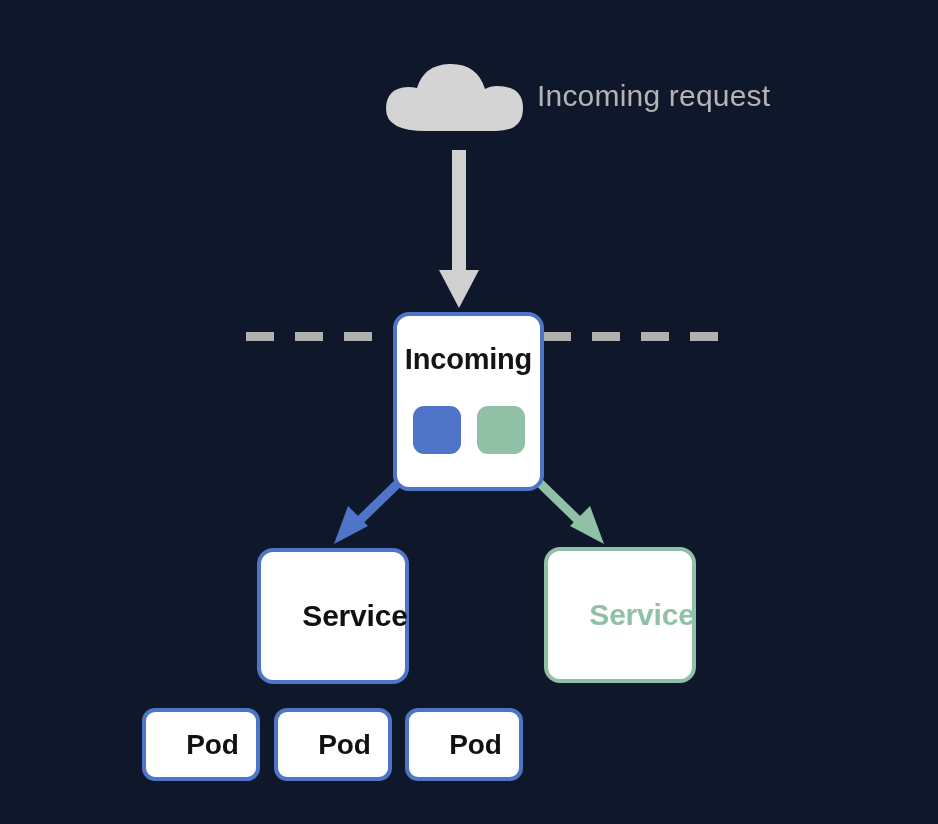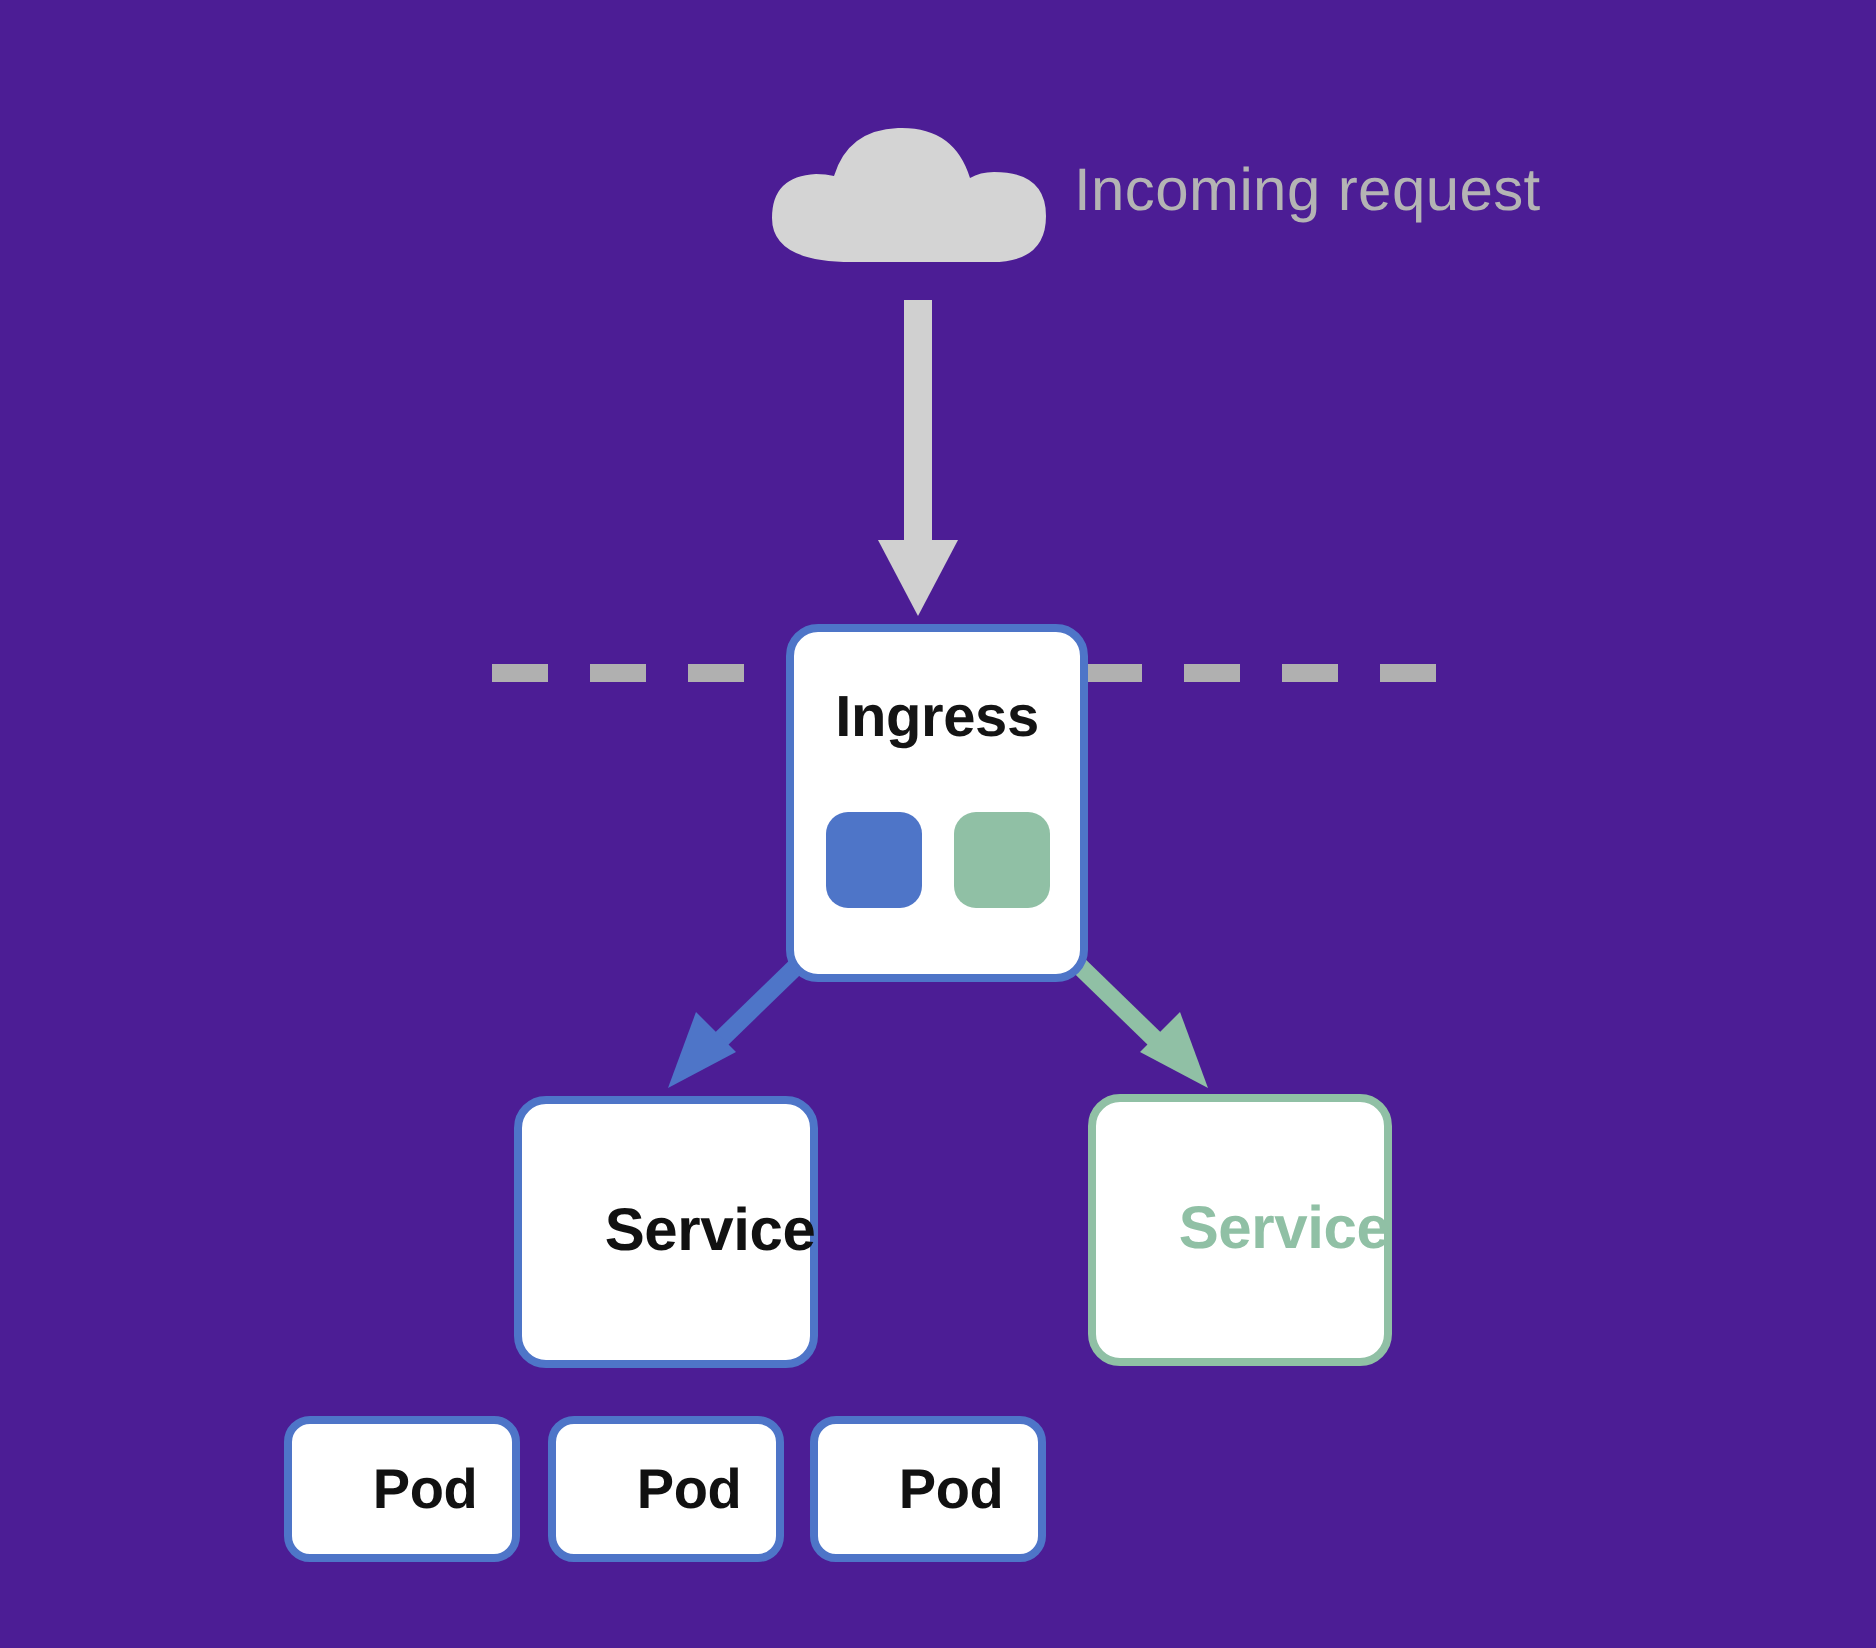--- a/index.html
+++ b/index.html
@@ -15,7 +15,7 @@
     position: relative;
     width: 938px;
     height: 824px;
-    background: #4c1d95;
+    background: #0f172a;
     overflow: hidden;
   }
   .abs { position: absolute; }

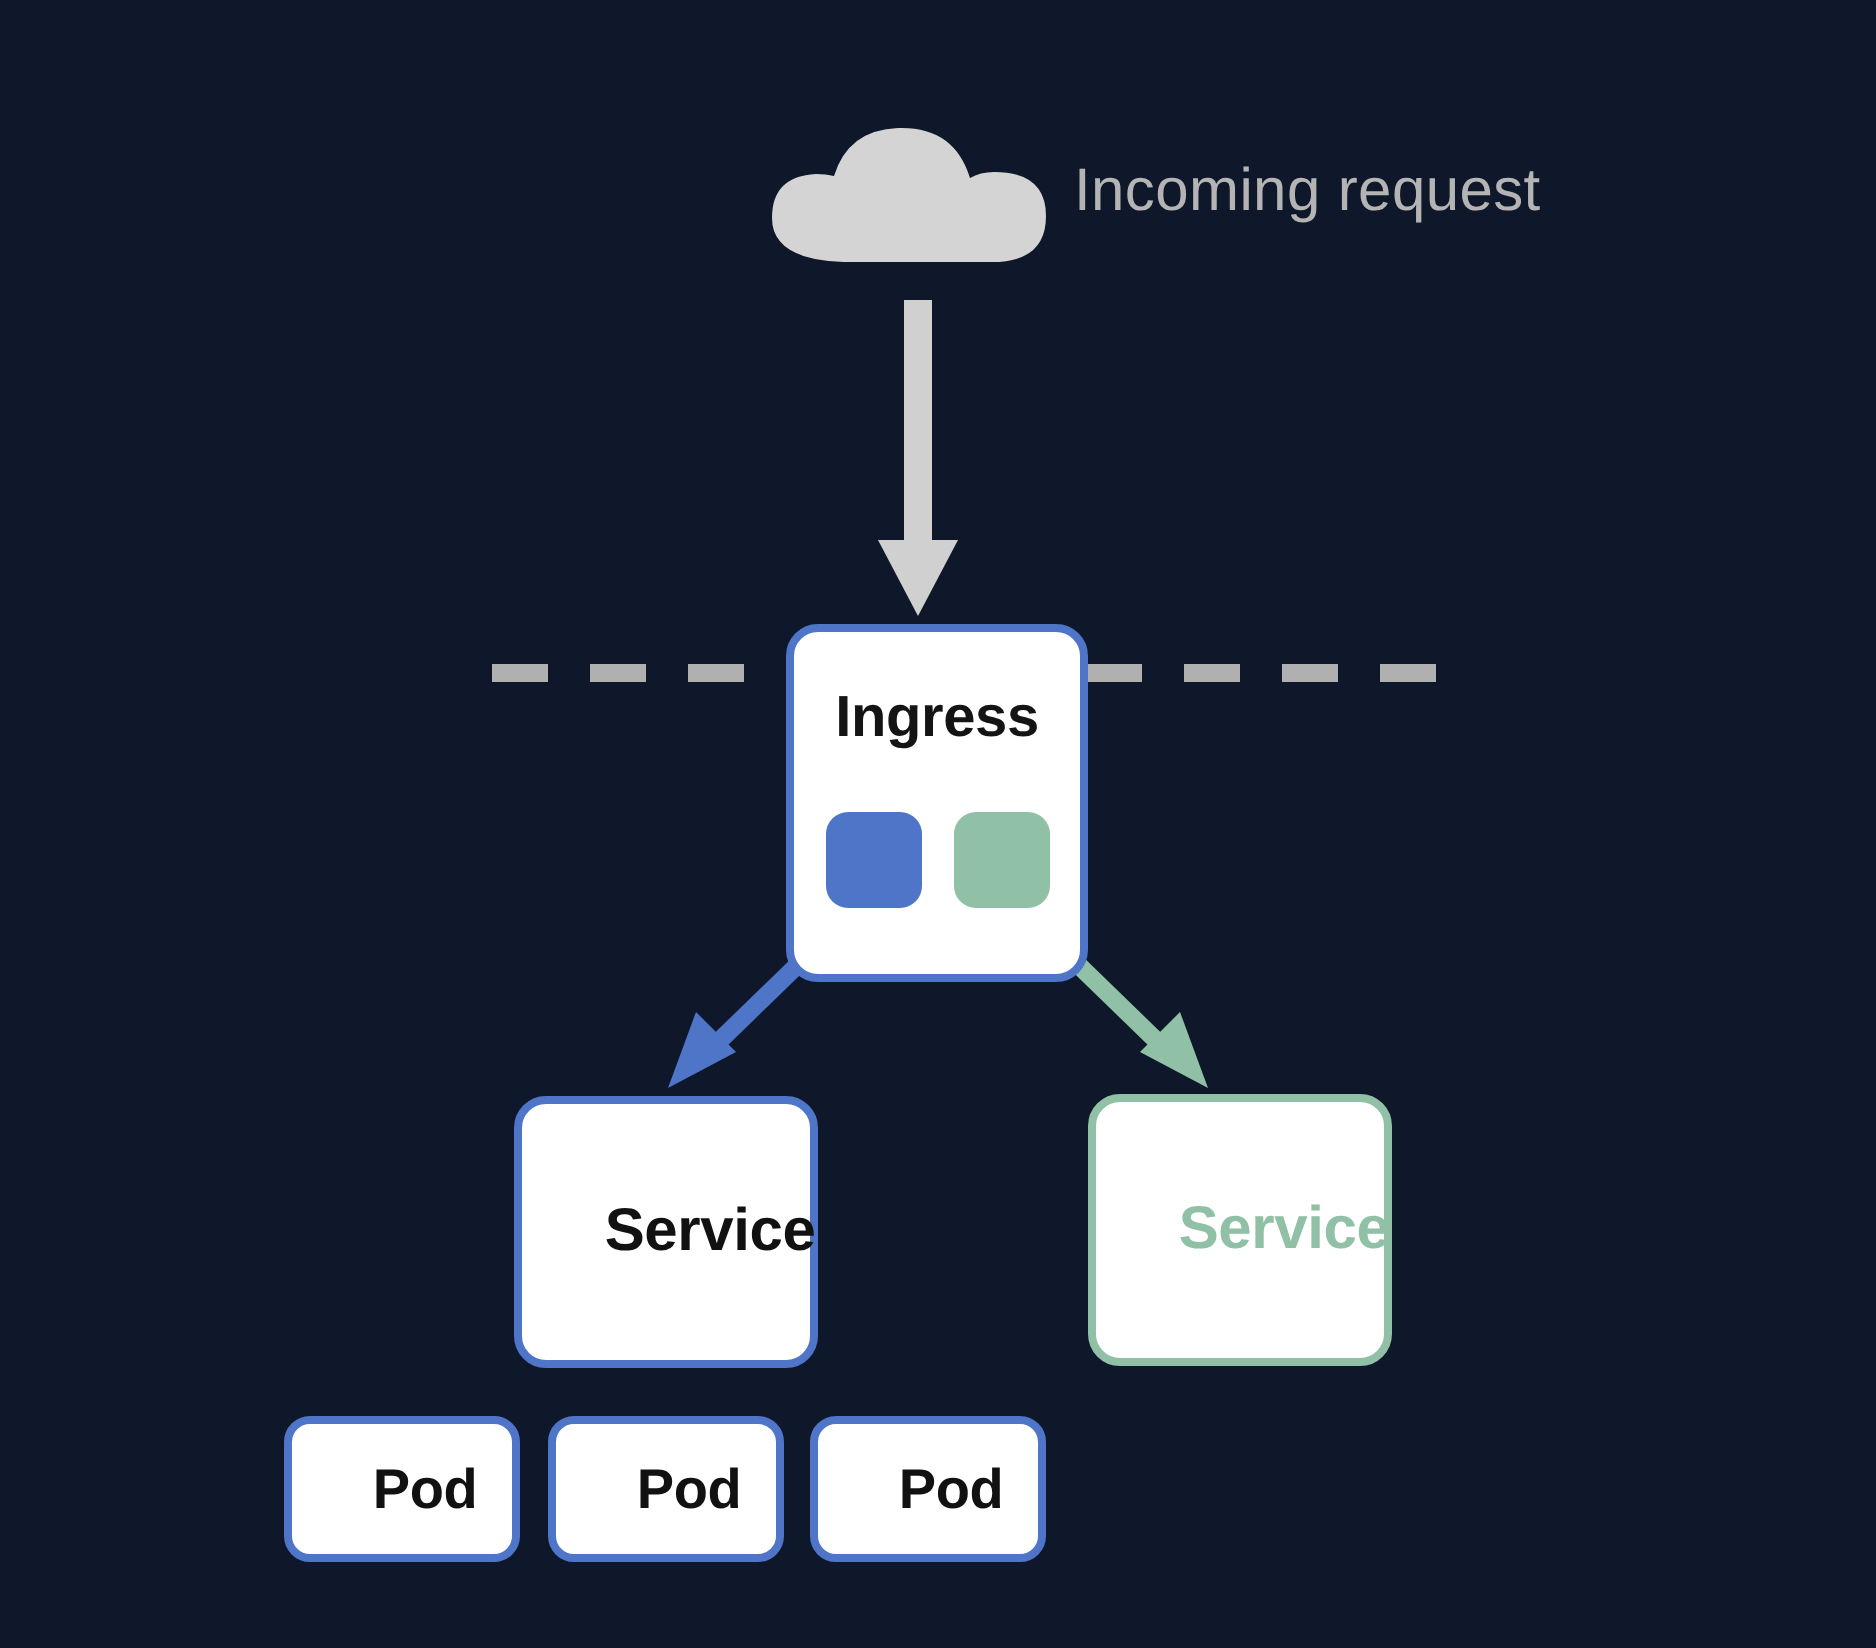--- a/index.html
+++ b/index.html
@@ -224,7 +224,7 @@
   </div>
 
   <div class="abs node-box box-blue" id="ingress-box">
-    <div id="ingress-label">Ingress</div>
+    <div id="ingress-label">Incoming</div>
     <div id="ingress-chips">
       <div class="chip chip-blue"></div>
       <div class="chip chip-green"></div>

